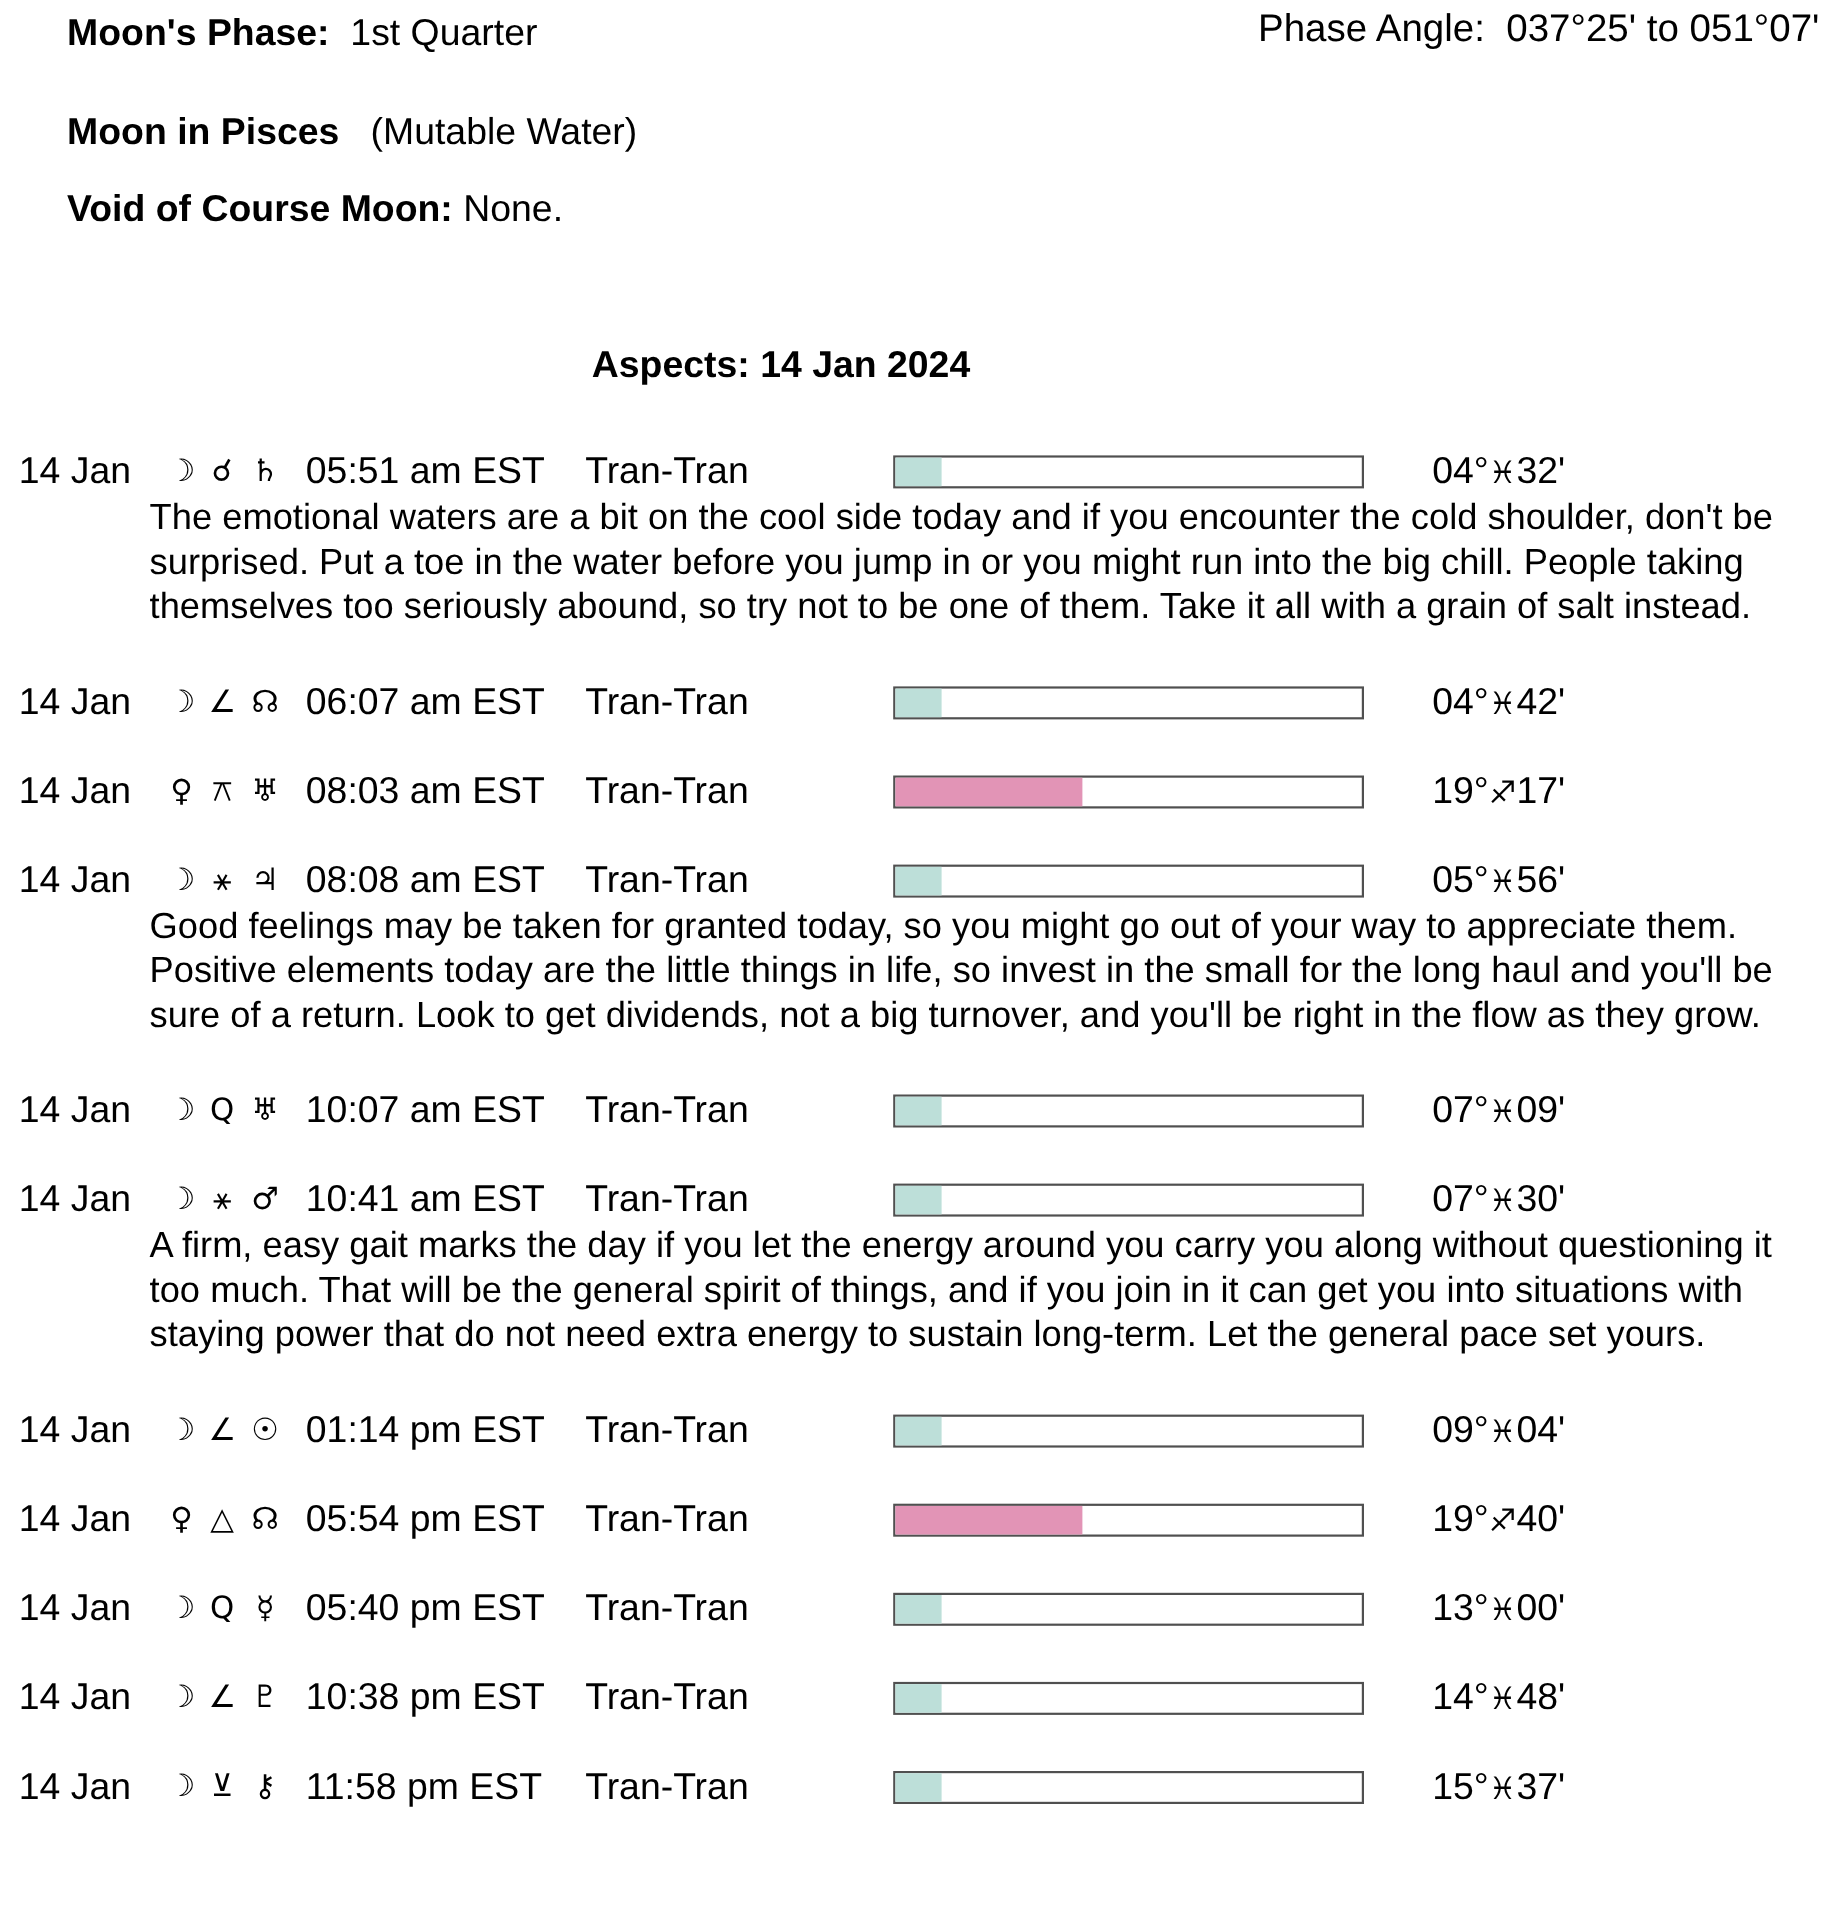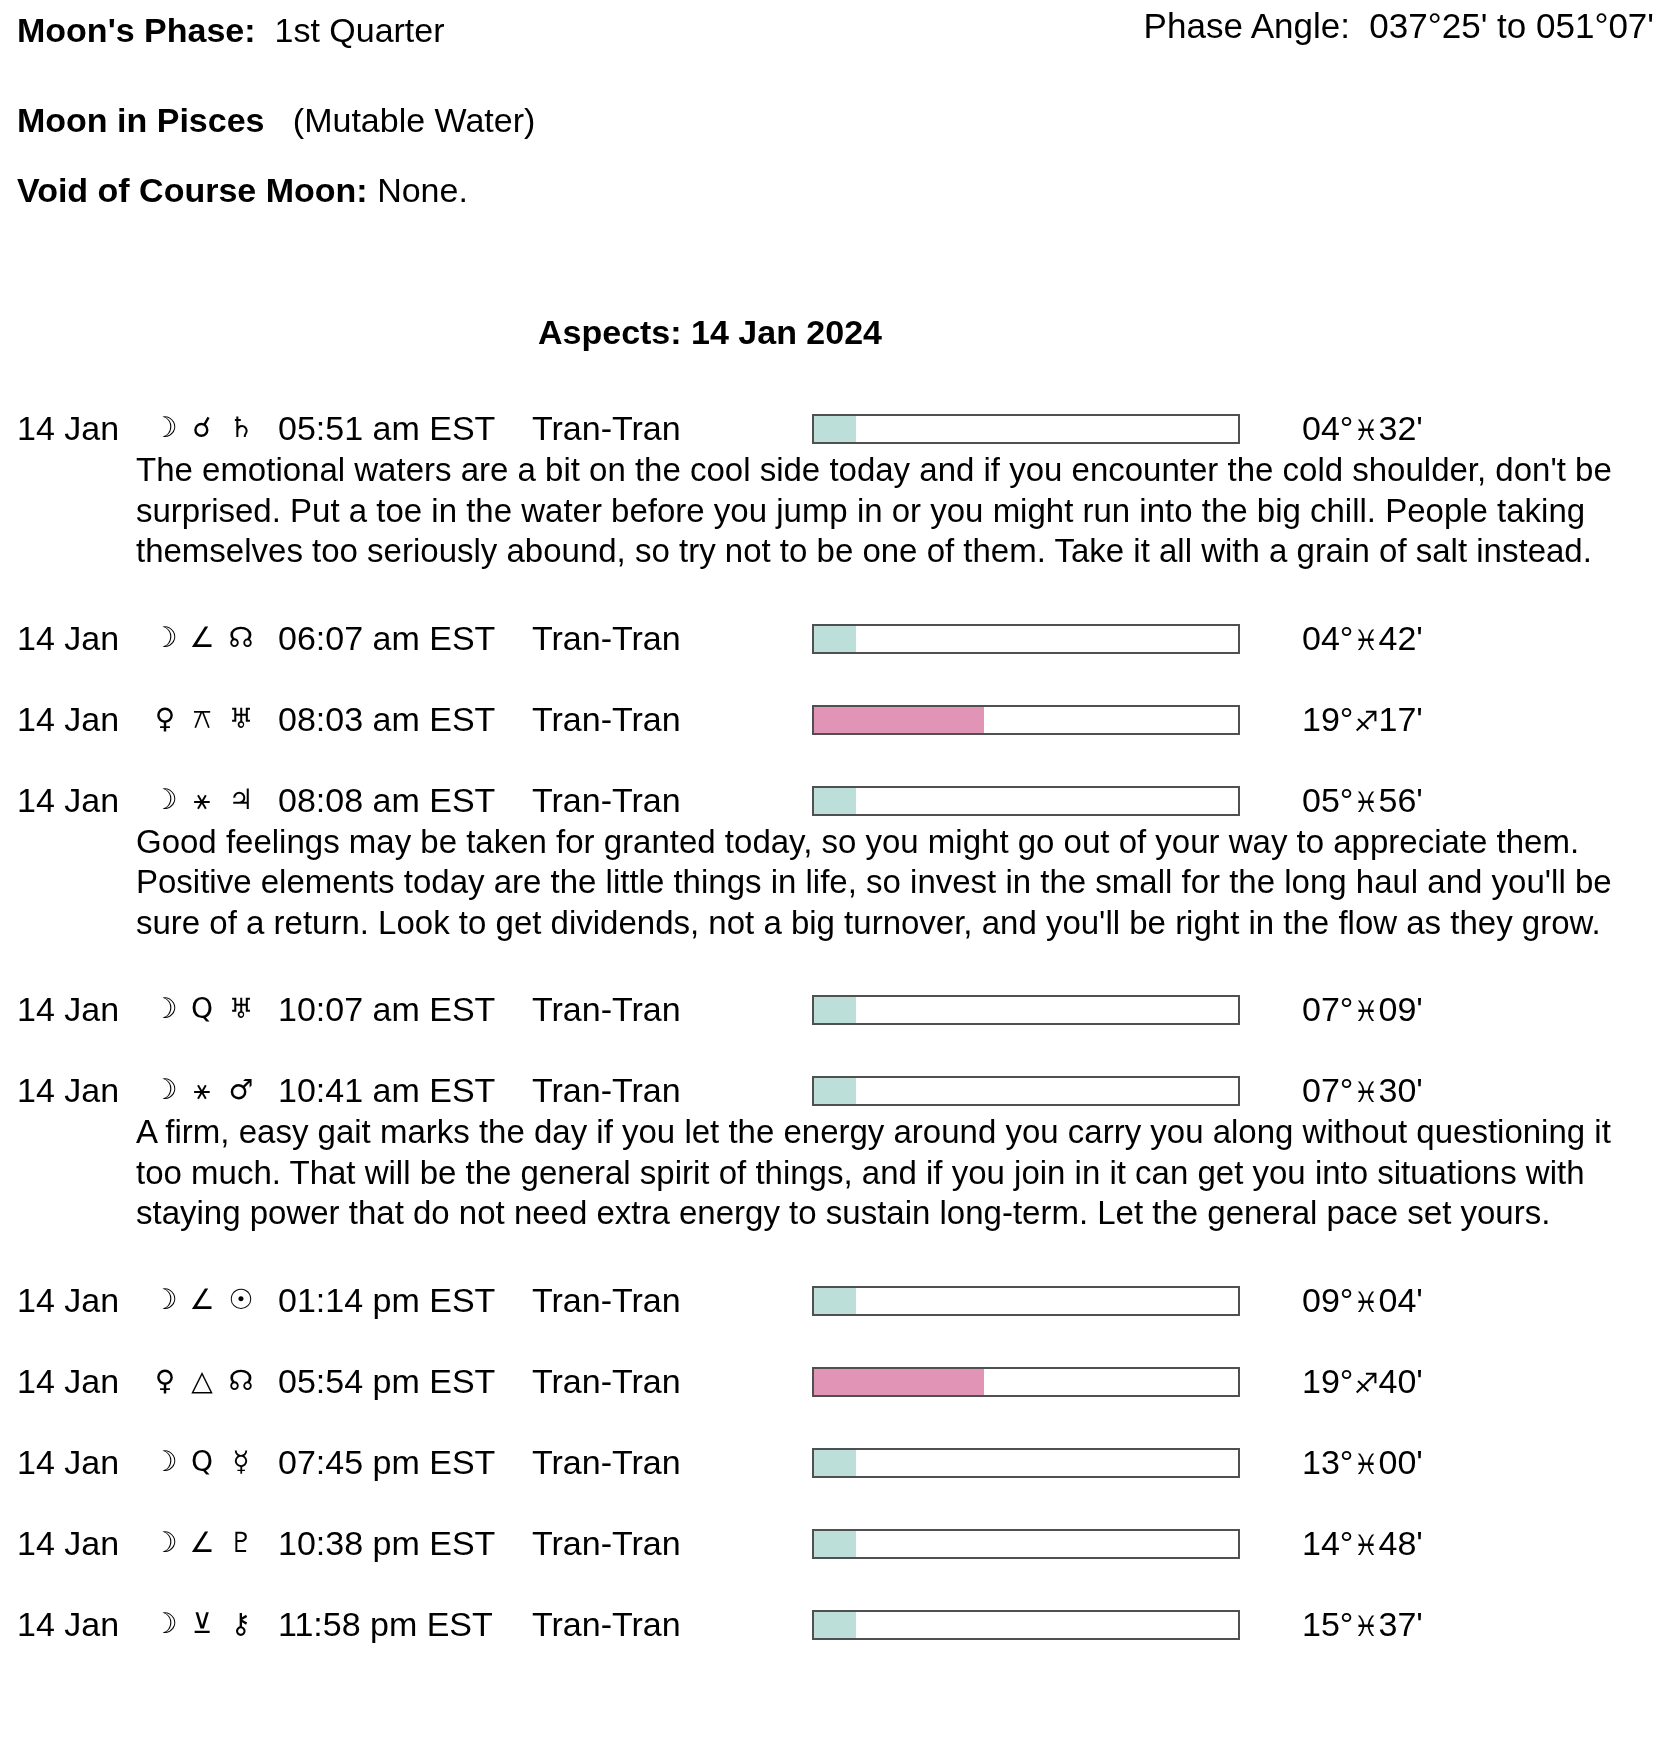--- a/index.html
+++ b/index.html
@@ -8,7 +8,7 @@
       font-family: "Liberation Sans", sans-serif; color: #000;
     }
     .hdr { position: absolute; left: 17px; font-size: 34px; line-height: 40px; white-space: nowrap; }
-    .hdr b { font-weight: bold; }
+    .hdr b { font-weight: bold; margin-left: 44px; }
     #phase-line { top: 10px; }
     #moon-sign-line { top: 100px; }
     #voc-line { top: 170px; }

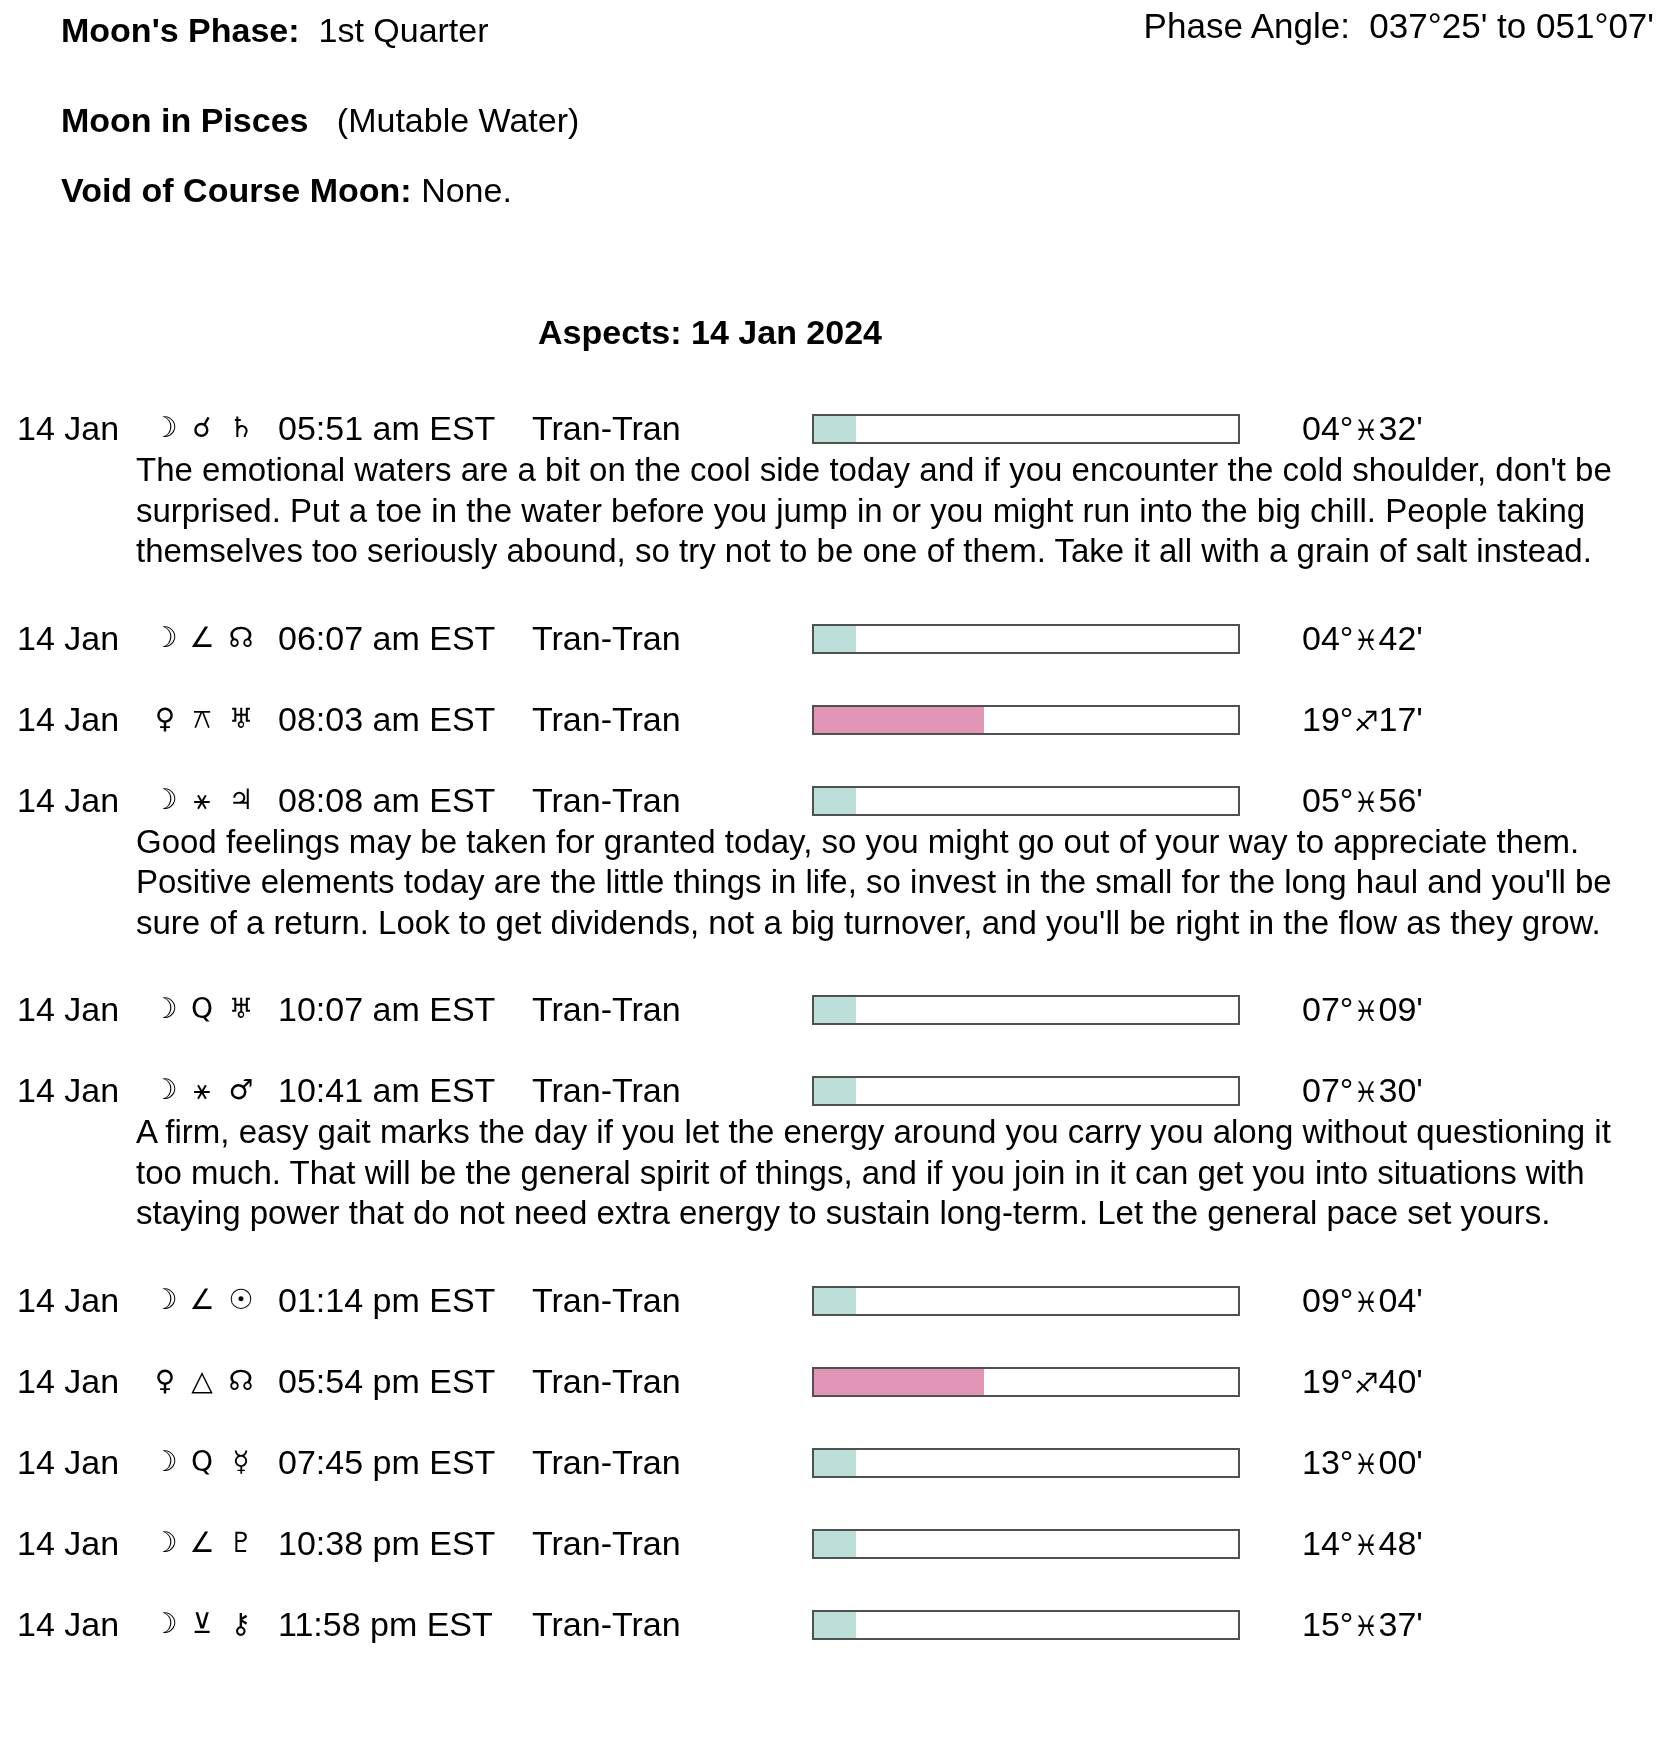--- a/index.html
+++ b/index.html
@@ -192,7 +192,7 @@
       <span class="c-glyphs">
         <span class="g1">☽</span><span class="g2">Q</span><span class="g3">☿</span>
       </span>
-      <span class="c-time">07:45 pm EST</span>
+      <span class="c-time">05:40 pm EST</span>
       <span class="c-type">Tran-Tran</span>
       <div class="bar">
         <div class="bar-fill" style="width: 10%; background: rgb(189, 223, 217);"></div>

